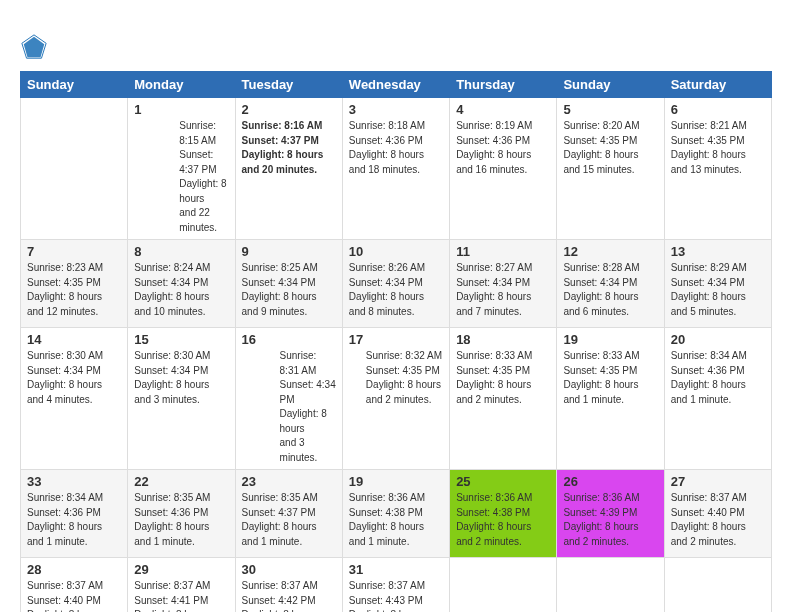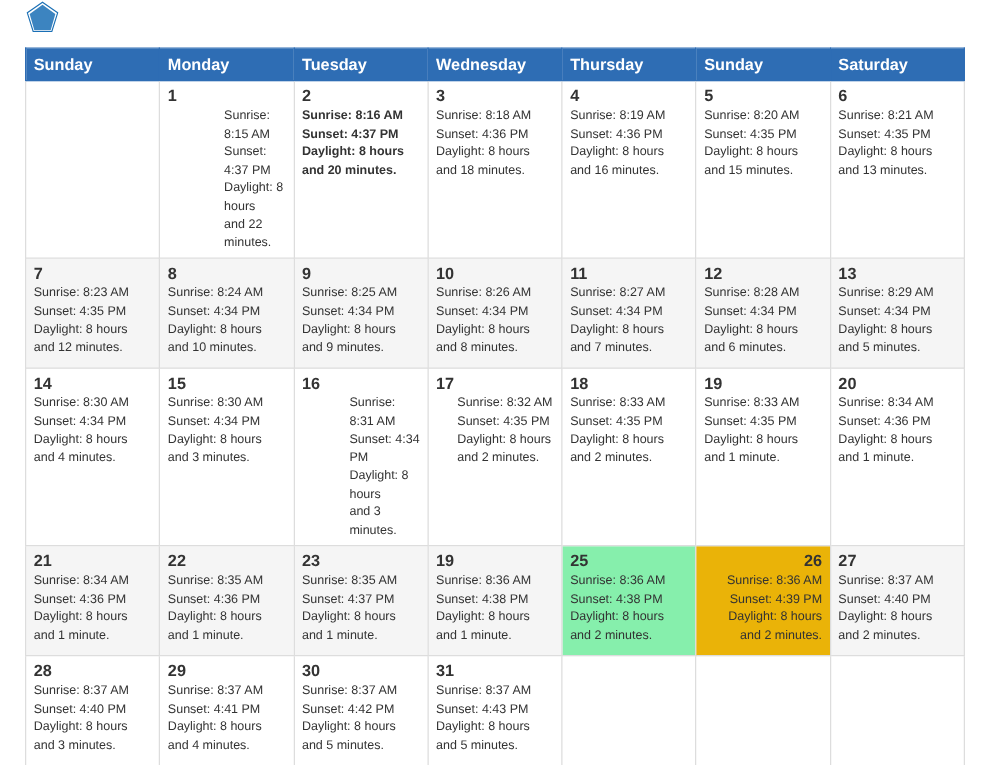--- a/index.html
+++ b/index.html
@@ -13,7 +13,7 @@
     .page {
       width: 792px;
       height: 612px;
-      padding: 0 20px;
+      padding: 33px 20px;
       display: flex;
       flex-direction: column;
     }

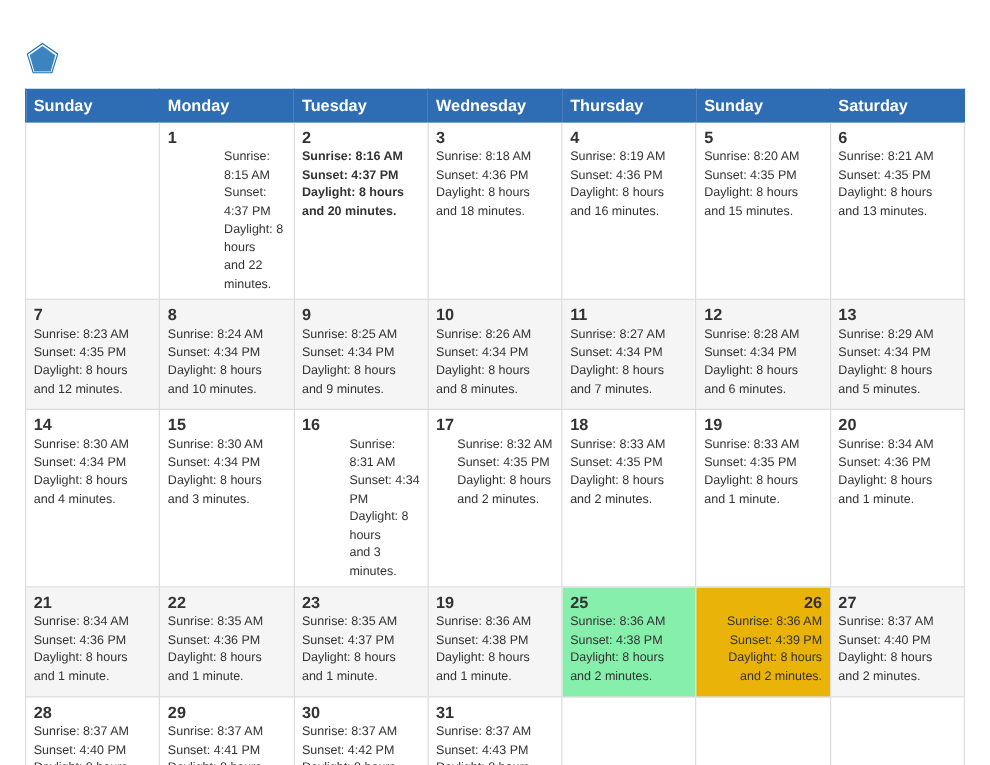--- a/index.html
+++ b/index.html
@@ -291,7 +291,7 @@
         </tr>
         <tr>
           <td style="background-color: rgb(245, 245, 245);">
-            <span class="day-number">21</span>
+            <span class="day-number">33</span>
             <div class="day-info" style="white-space: pre-line;">Sunrise: 8:34 AM
 Sunset: 4:36 PM
 Daylight: 8 hours

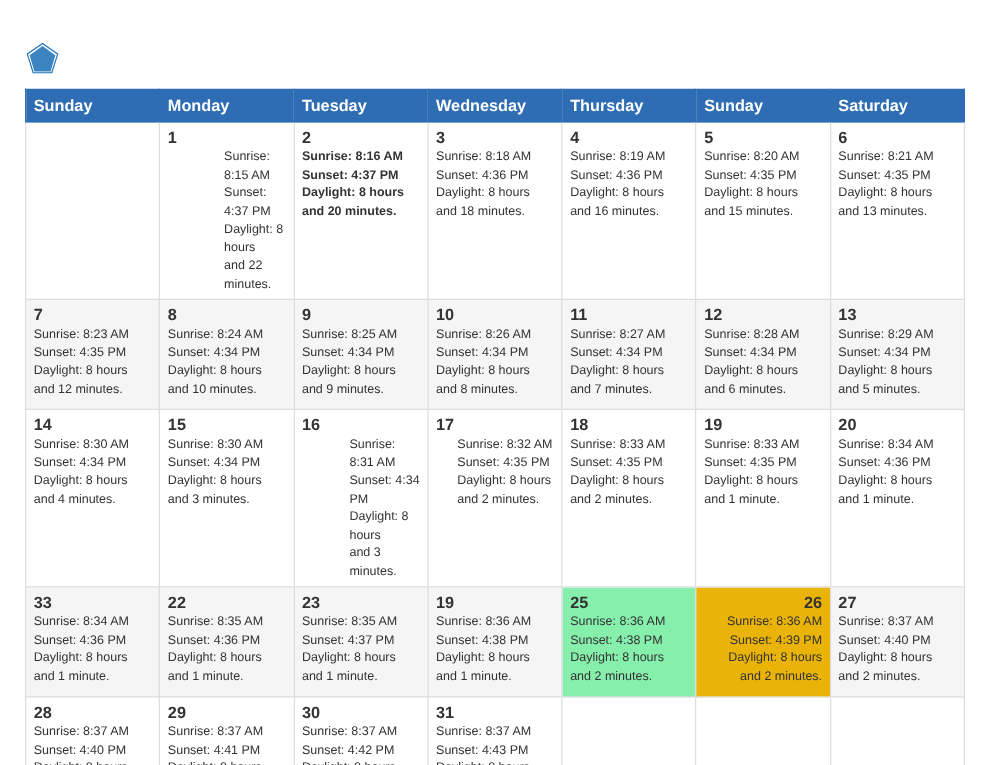--- a/index.html
+++ b/index.html
@@ -318,7 +318,7 @@
 Daylight: 8 hours
 and 1 minute.</div>
           </td>
-          <td style="background-color: #86efac;">
+          <td style="background-color: #84cc16;">
             <span class="day-number">25</span>
             <div class="day-info" style="white-space: pre-line;">Sunrise: 8:36 AM
 Sunset: 4:38 PM

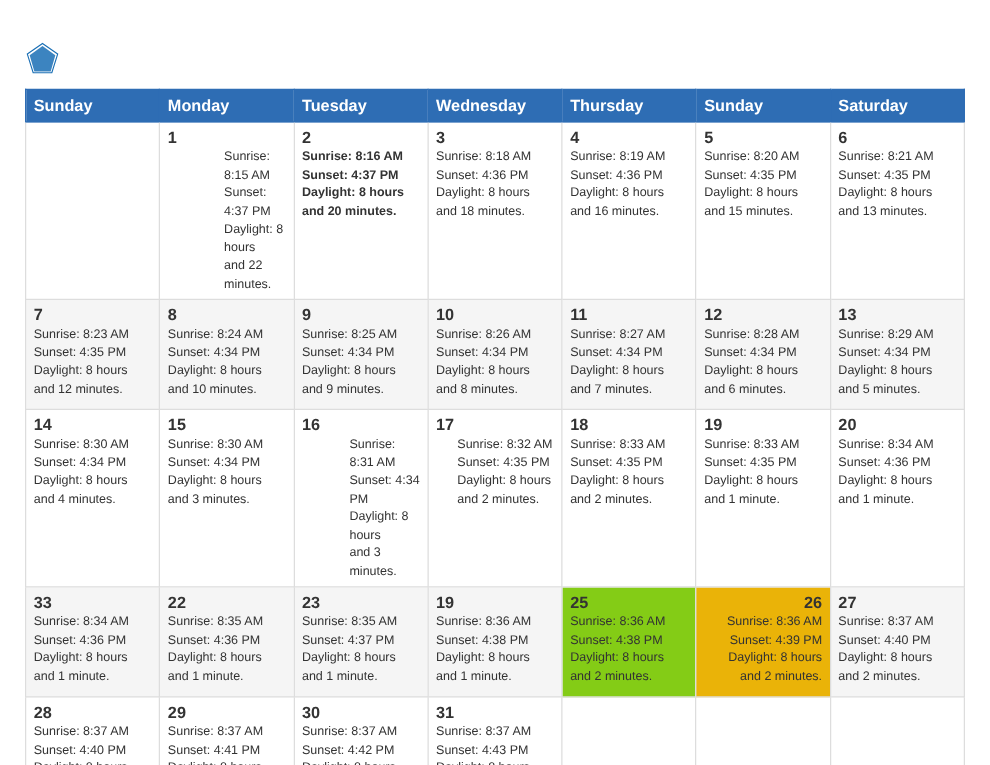--- a/index.html
+++ b/index.html
@@ -325,7 +325,7 @@
 Daylight: 8 hours
 and 2 minutes.</div>
           </td>
-          <td style="background-color: #eab308; text-align: right;">
+          <td style="background-color: #d946ef;">
             <span class="day-number">26</span>
             <div class="day-info" style="white-space: pre-line;">Sunrise: 8:36 AM
 Sunset: 4:39 PM

